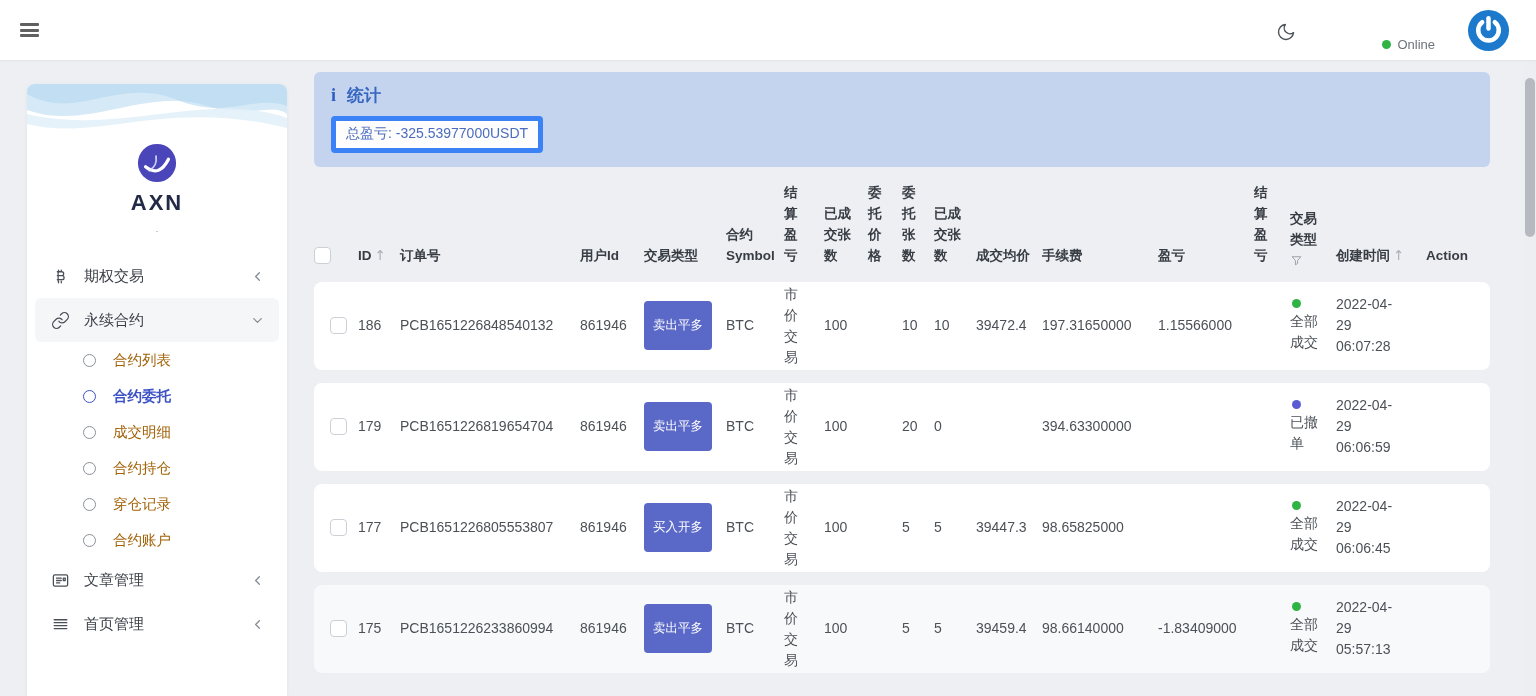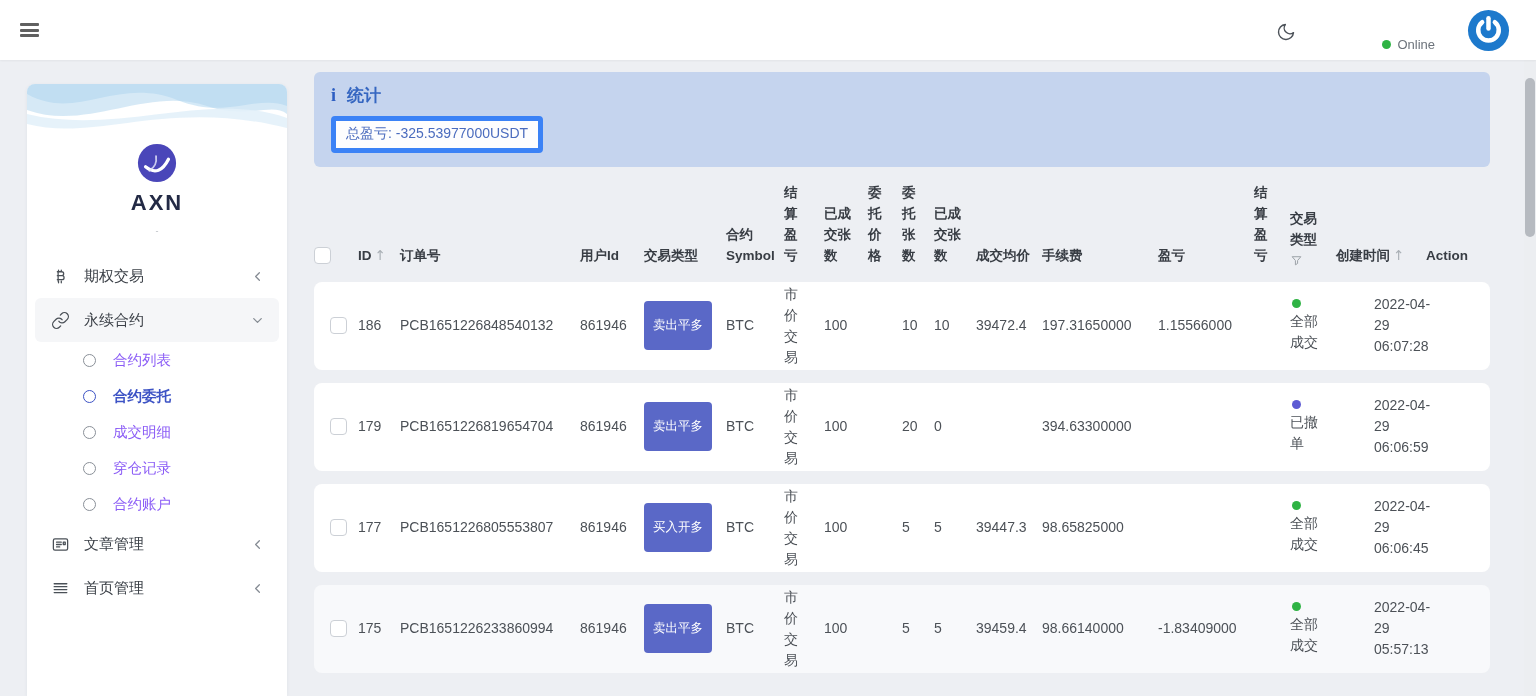--- a/index.html
+++ b/index.html
@@ -74,7 +74,7 @@
   td.td-v span{display:inline-block;width:1.1em;word-break:break-all;}
   .prog .pdot{display:block;width:9px;height:9px;border-radius:50%;margin:0 0 3px 2px;}
   .prog .ptext{display:inline-block;width:2.2em;}
-  .created-cell{display:inline-block;width:68px;margin-left:38px;}
+  .created-cell{display:inline-block;width:68px;}
   
   .scroll-track{position:absolute;top:0;right:0;width:12px;height:696px;background:#eceef1;}
   .scroll-thumb{position:absolute;top:78px;left:1px;width:10px;height:159px;background:#b6bac0;

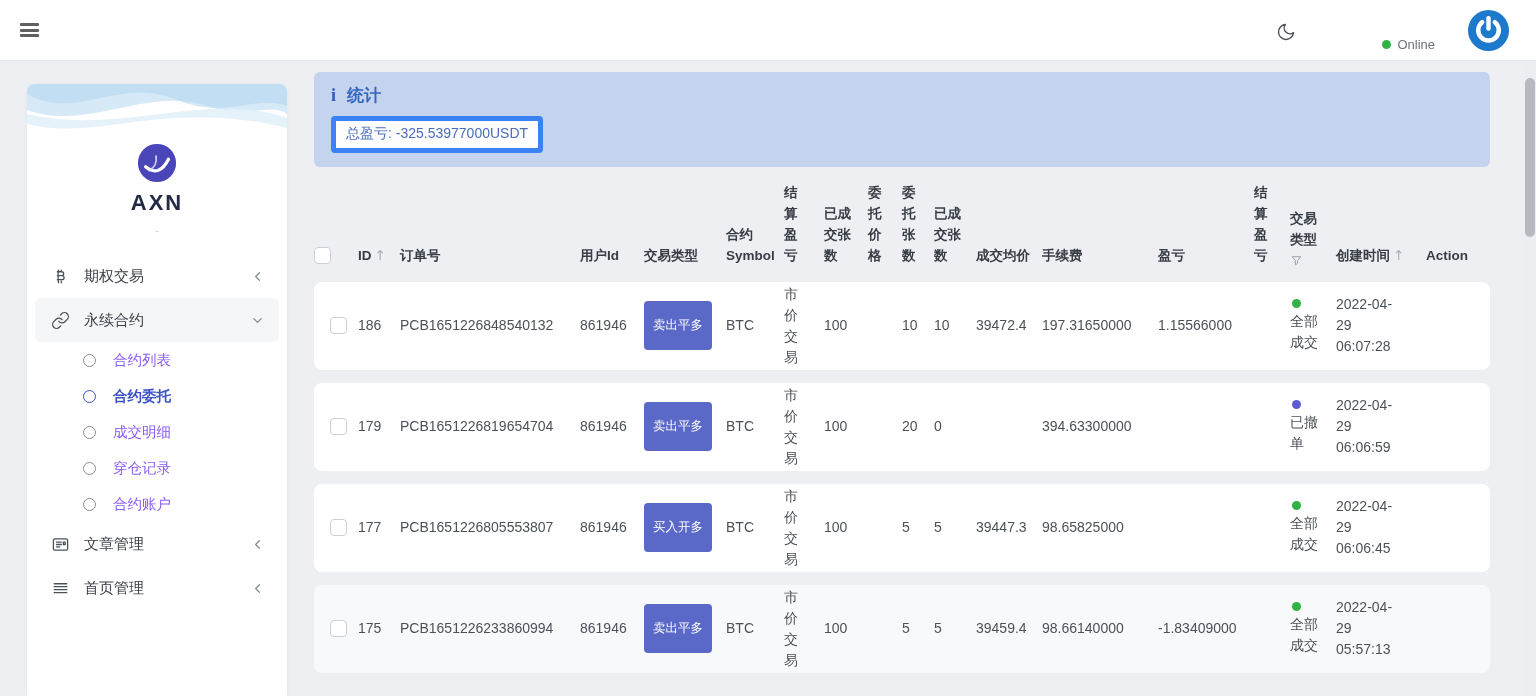--- a/index.html
+++ b/index.html
@@ -34,7 +34,7 @@
   .nav-item .chev{margin-left:auto;color:#858b93;display:flex;}
   .sub{list-style:none;}
   .sub li{height:36px;display:flex;align-items:center;gap:17px;padding-left:56px;
-    font-size:14.5px;color:#8b5cf6;cursor:pointer;}
+    font-size:14.5px;color:#a16207;cursor:pointer;}
   .sub .circle{width:13px;height:13px;border:1.5px solid #8a9098;border-radius:50%;flex:0 0 13px;background:#fff;}
   .sub li.active{color:#3d53c5;font-weight:bold;}
   .sub li.active .circle{border-color:#3d53c5;}

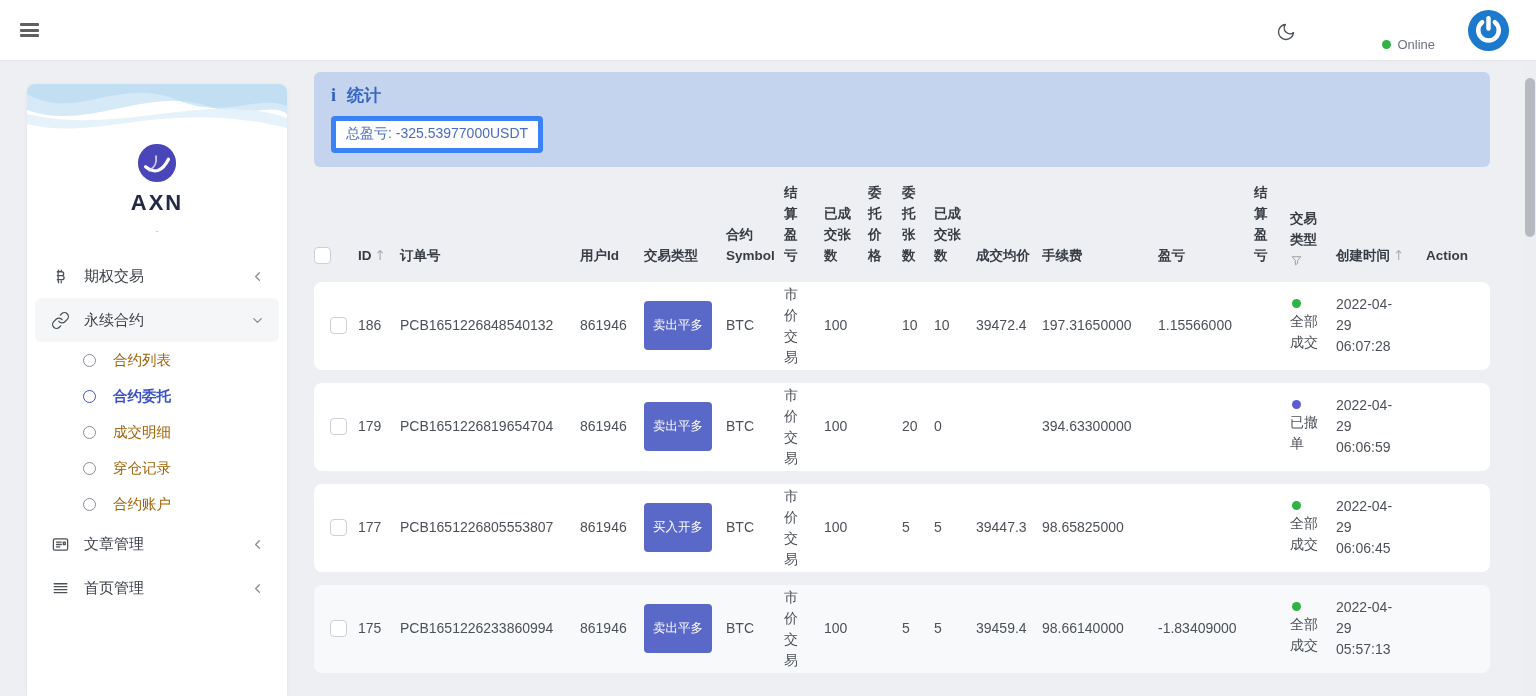--- a/index.html
+++ b/index.html
@@ -161,6 +161,10 @@
         </li>
         <li class="">
           <span class="circle"></span>
+          <span>合约持仓</span>
+        </li>
+        <li class="">
+          <span class="circle"></span>
           <span>穿仓记录</span>
         </li>
         <li class="">

